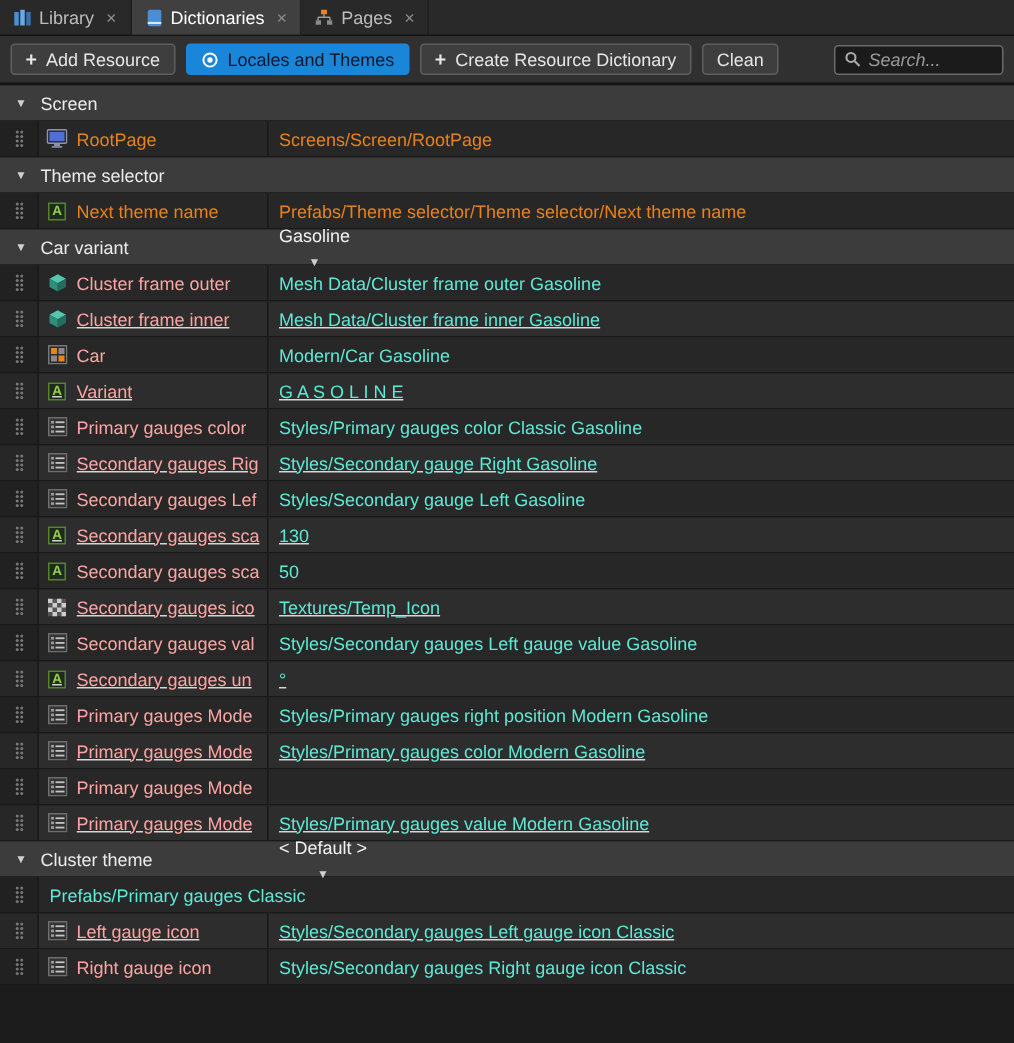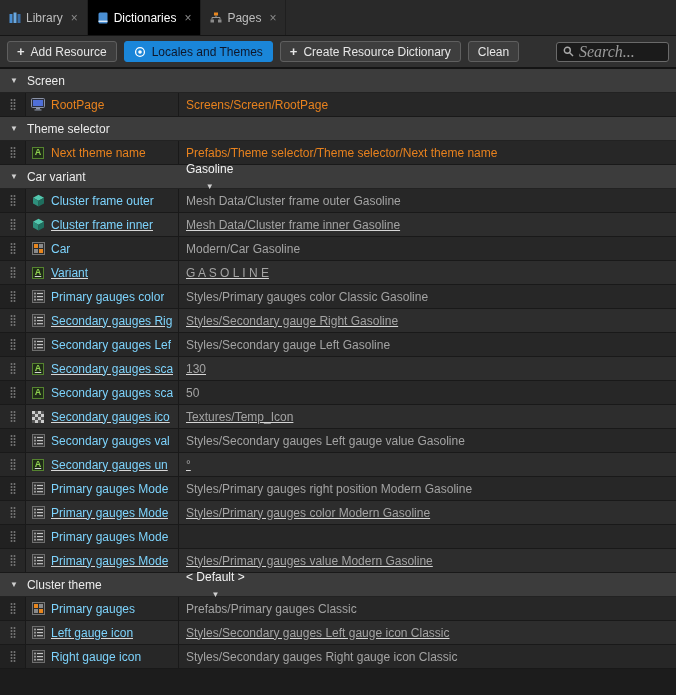--- a/index.html
+++ b/index.html
@@ -17,7 +17,7 @@
   }
   
   .tabbar{
-    height:36px;background:#292929;display:flex;align-items:stretch;
+    height:24px;background:#292929;display:flex;align-items:stretch;
     border-bottom:1px solid #151515;
   }
   .tab{

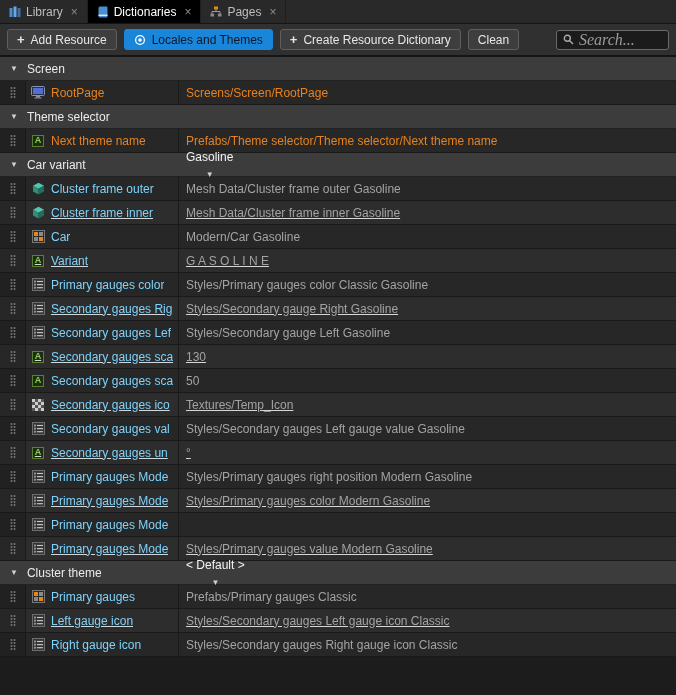--- a/index.html
+++ b/index.html
@@ -24,7 +24,7 @@
     display:flex;align-items:center;gap:5px;padding:0 9px;
     color:#bdbdbd;border-right:1px solid #1f1f1f;cursor:default;white-space:nowrap;
   }
-  .tab.active{background:#000000;color:#ffffff;}
+  .tab.active{background:#404040;color:#ffffff;}
   .tabicon{display:flex;align-items:center;}
   .tabclose{color:#8a8a8a;font-size:12px;margin-left:3px;line-height:1;}
   

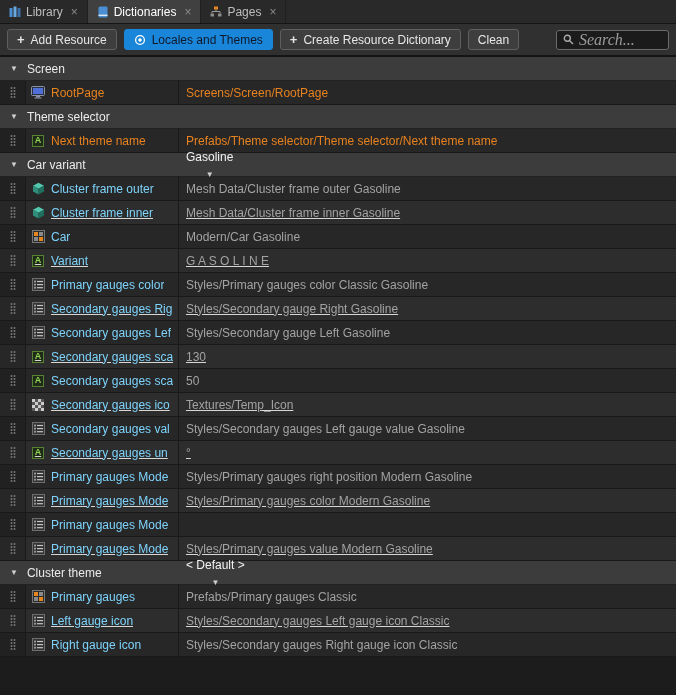--- a/index.html
+++ b/index.html
@@ -46,7 +46,7 @@
   }
   .search input{
     flex:1;min-width:0;background:transparent;border:none;outline:none;
-    color:#cfcfcf;font-family:Liberation Serif, serif;font-size:16px;font-style:italic;
+    color:#cfcfcf;font-family:Liberation Sans, sans-serif;font-size:12px;font-style:italic;
   }
   .search input::placeholder{color:#9a9a9a;font-style:italic;}
   

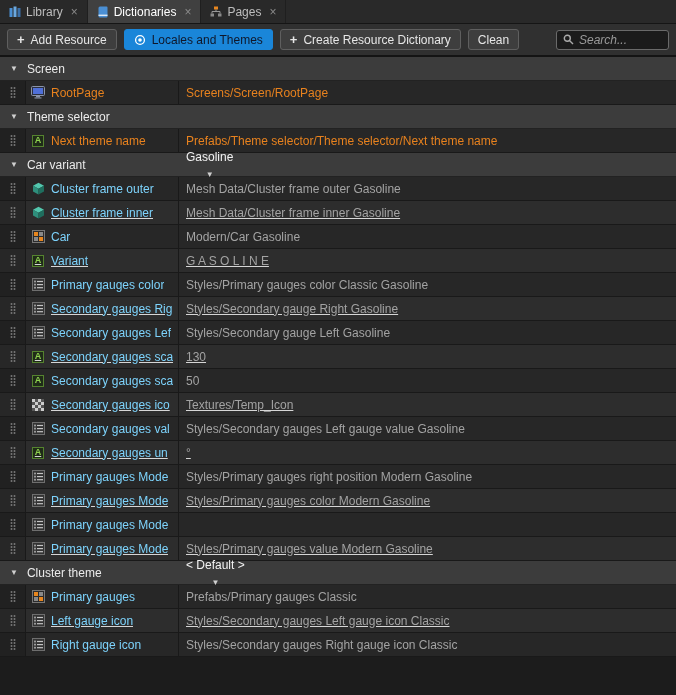--- a/index.html
+++ b/index.html
@@ -71,7 +71,7 @@
     width:153px;flex:none;display:flex;align-items:center;gap:6px;
     padding-left:5px;border-right:1px solid #191919;overflow:hidden;white-space:nowrap;
   }
-  .nlabel{color:#7dd3fc;overflow:hidden;white-space:nowrap;}
+  .nlabel{color:#fca5a5;overflow:hidden;white-space:nowrap;}
   .valcell{
     flex:1;display:flex;align-items:center;padding-left:7px;
     color:#a3a3a3;overflow:hidden;white-space:nowrap;

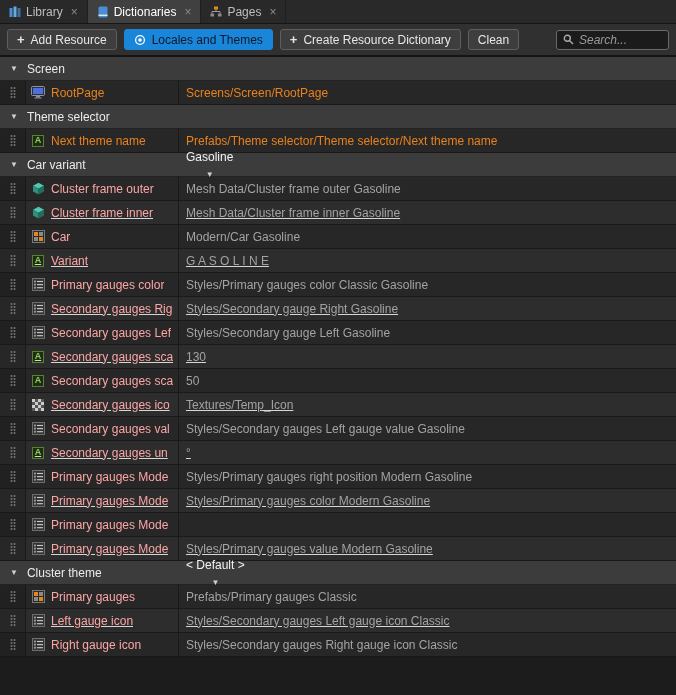--- a/index.html
+++ b/index.html
@@ -74,7 +74,7 @@
   .nlabel{color:#fca5a5;overflow:hidden;white-space:nowrap;}
   .valcell{
     flex:1;display:flex;align-items:center;padding-left:7px;
-    color:#a3a3a3;overflow:hidden;white-space:nowrap;
+    color:#5eead4;overflow:hidden;white-space:nowrap;
   }
   .trow.hl .nlabel,.trow.hl .valcell{color:var(--orange);}
   .ricon{width:14px;height:14px;flex:none;display:flex;align-items:center;justify-content:center;}

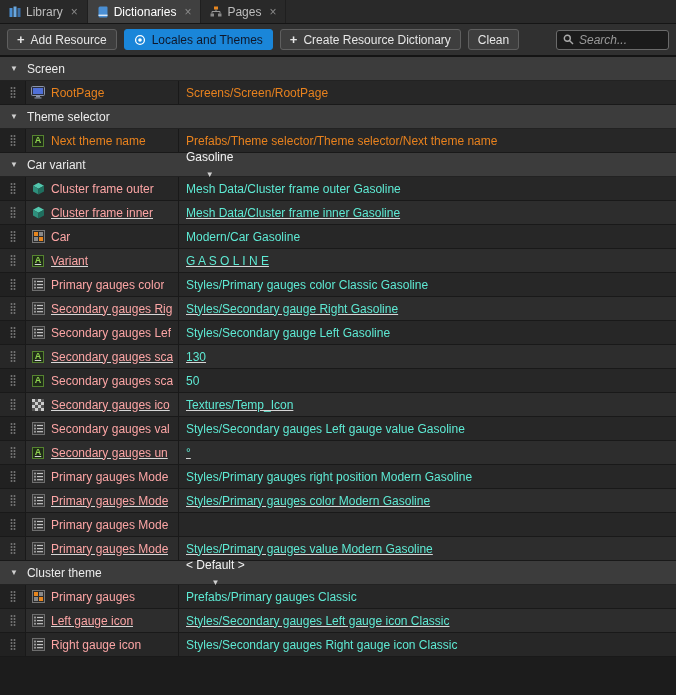--- a/index.html
+++ b/index.html
@@ -712,18 +712,6 @@
           </g>
         </svg>
       </div>
-      <div class="namecell">
-        <span class="ricon">
-          <svg width="13" height="13" viewBox="0 0 13 13">
-            <rect x="0.5" y="0.5" width="12" height="12" fill="#2b2b2b" stroke="#777777"></rect>
-            <rect x="2" y="2" width="4" height="4" fill="#e8861e"></rect>
-            <rect x="7" y="2" width="4" height="4" fill="#8a8a8a"></rect>
-            <rect x="2" y="7" width="4" height="4" fill="#8a8a8a"></rect>
-            <rect x="7" y="7" width="4" height="4" fill="#e8861e"></rect>
-          </svg>
-        </span>
-        <span class="nlabel">Primary gauges</span>
-      </div>
       <div class="valcell">Prefabs/Primary gauges Classic</div>
     </div>
     <div class="trow even">

